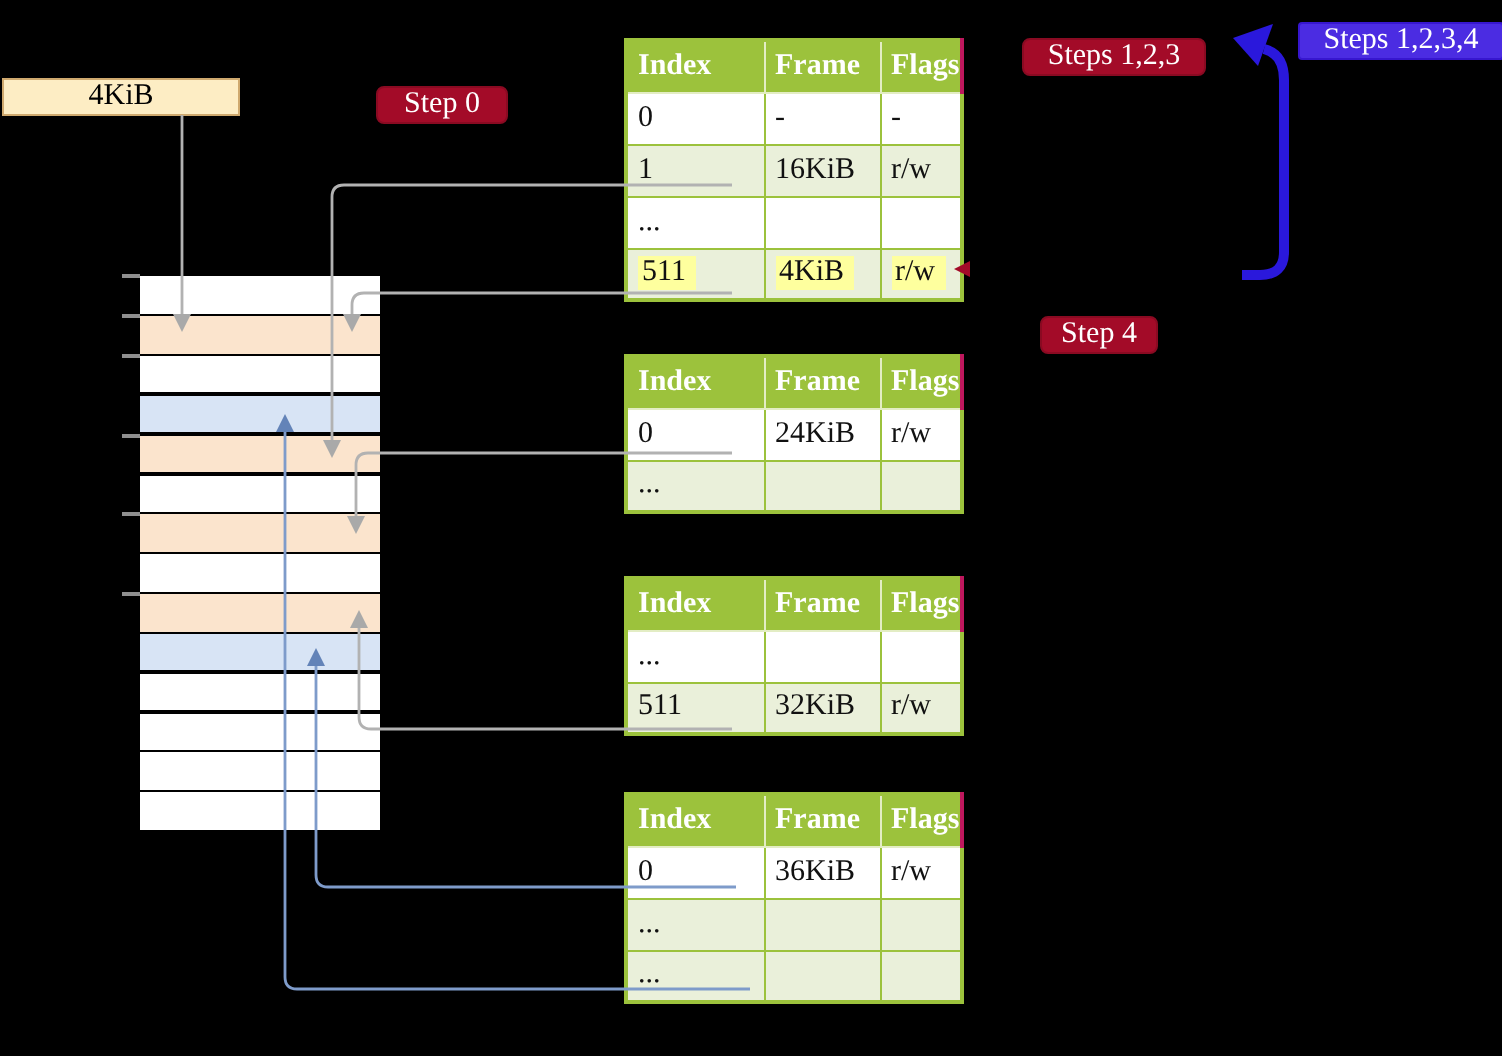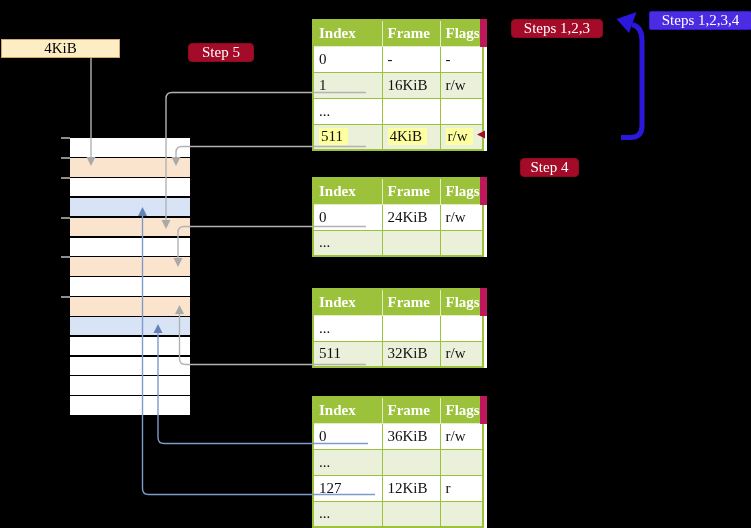--- a/index.html
+++ b/index.html
@@ -41,7 +41,7 @@
     padding:0 0 0 5px;border-right:1px solid #e3edc4;border-bottom:1px solid #e3edc4;
     font-size:15px;
   }
-  .ptable th:last-child{border-right:7px solid #be185d;}
+  .ptable th:last-child{border-right:2px solid #be185d;}
   .ptable td{
     border:1px solid #9cc23c;padding:0 0 0 5px;vertical-align:middle;
     background:#fff;overflow:hidden;white-space:nowrap;

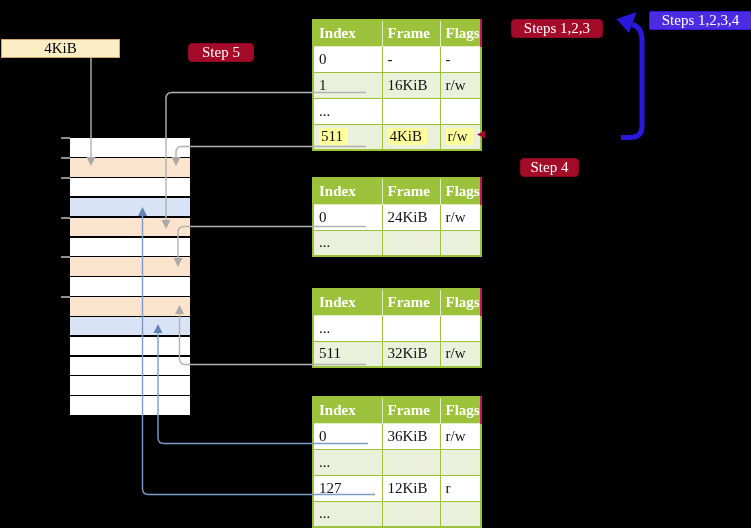--- a/index.html
+++ b/index.html
@@ -58,7 +58,7 @@
 
 <div class="crbox">4KiB</div>
 
-<div class="steplabel crimson" style="left:188px;top:43px;width:64px;">Step 5</div>
+<div class="steplabel crimson" style="left:188px;top:43px;width:64px;">Step 0</div>
 <div class="steplabel crimson" style="left:511px;top:19px;width:90px;">Steps 1,2,3</div>
 <div class="steplabel bluelab" style="left:649px;top:11px;width:101px;">Steps 1,2,3,4</div>
 <div class="steplabel crimson" style="left:520px;top:158px;width:57px;font-family:Liberation Serif, serif;">Step 4</div>

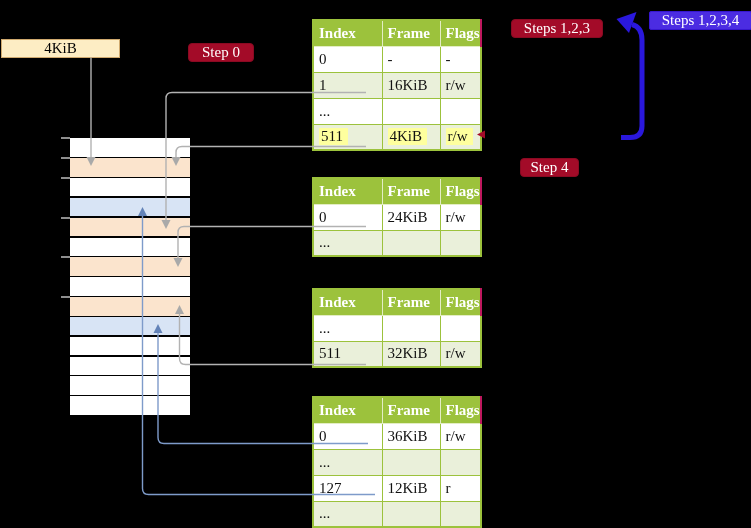--- a/index.html
+++ b/index.html
@@ -201,11 +201,6 @@
       <td></td>
       <td></td>
     </tr>
-    <tr>
-      <td>127</td>
-      <td>12KiB</td>
-      <td>r</td>
-    </tr>
     <tr class="shade">
       <td>...</td>
       <td></td>

